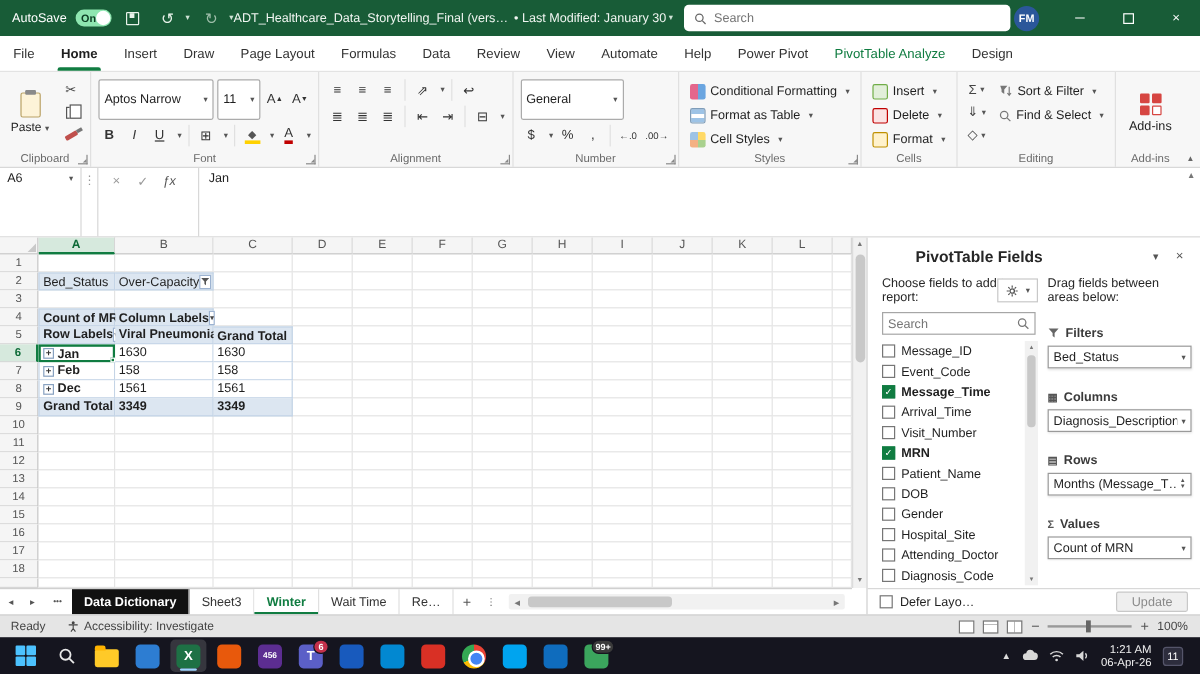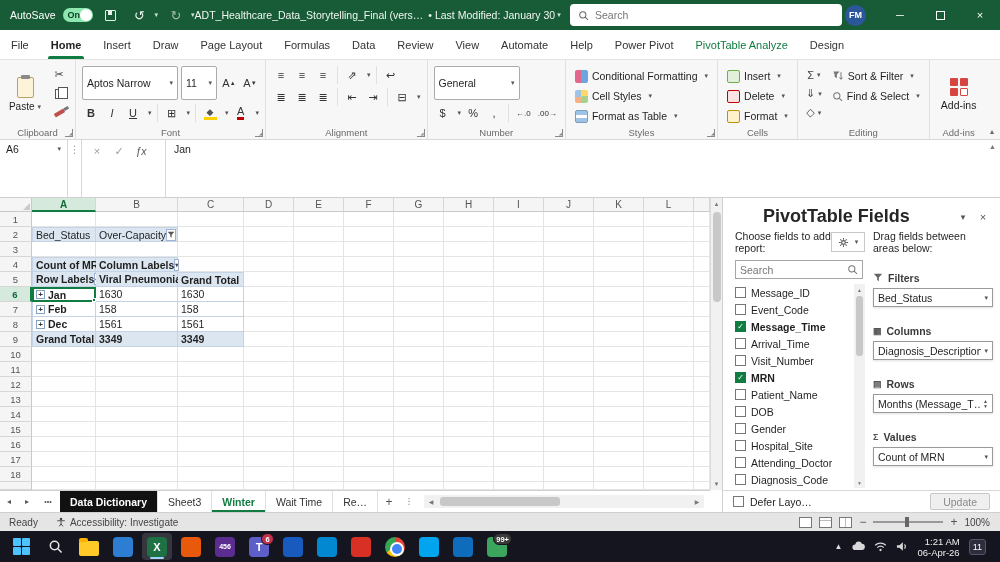--- a/index.html
+++ b/index.html
@@ -357,13 +357,13 @@
           <span class="caret">▾</span>
         </span>
       <span class="stack-it">
+          <span class="sw sw-tbl"></span>
+          <span>Format as Table</span>
+          <span class="caret">▾</span>
+        </span>
+      <span class="stack-it">
           <span class="sw sw-cs"></span>
           <span>Cell Styles</span>
-          <span class="caret">▾</span>
-        </span>
-      <span class="stack-it">
-          <span class="sw sw-tbl"></span>
-          <span>Format as Table</span>
           <span class="caret">▾</span>
         </span>
     </div>

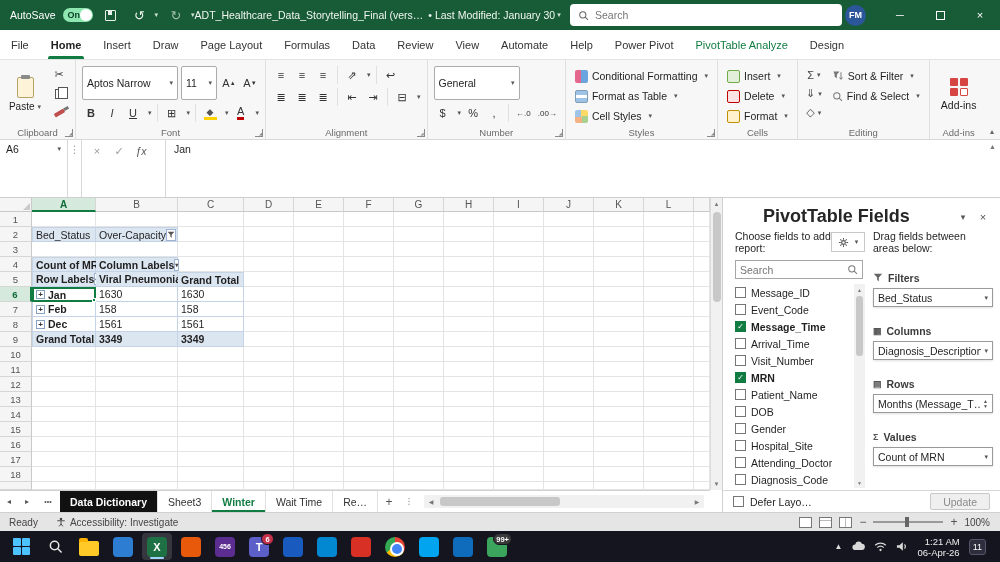--- a/index.html
+++ b/index.html
@@ -126,7 +126,7 @@
   
   #pane { position:absolute; left:722px; top:198px; width:278px; height:314px; background:#fff; border-left:1px solid #d0d0d0; font-size:10.5px; }
   #pane-head { position:absolute; left:12px; right:8px; top:8px; display:flex; align-items:center; }
-  #pane-title { font-weight:bold; font-size:18px; color:#262626;padding-left:28px; }
+  #pane-title { font-weight:bold; font-size:13px; color:#262626;padding-left:28px; }
   .ph-ic { margin-left:auto; width:18px; text-align:center; color:#555; font-size:9px; }
   .ph-ic + .ph-ic { margin-left:2px; }
   #choose-lab { position:absolute; left:12px; top:32px; width:108px; line-height:12px; color:#262626; }

